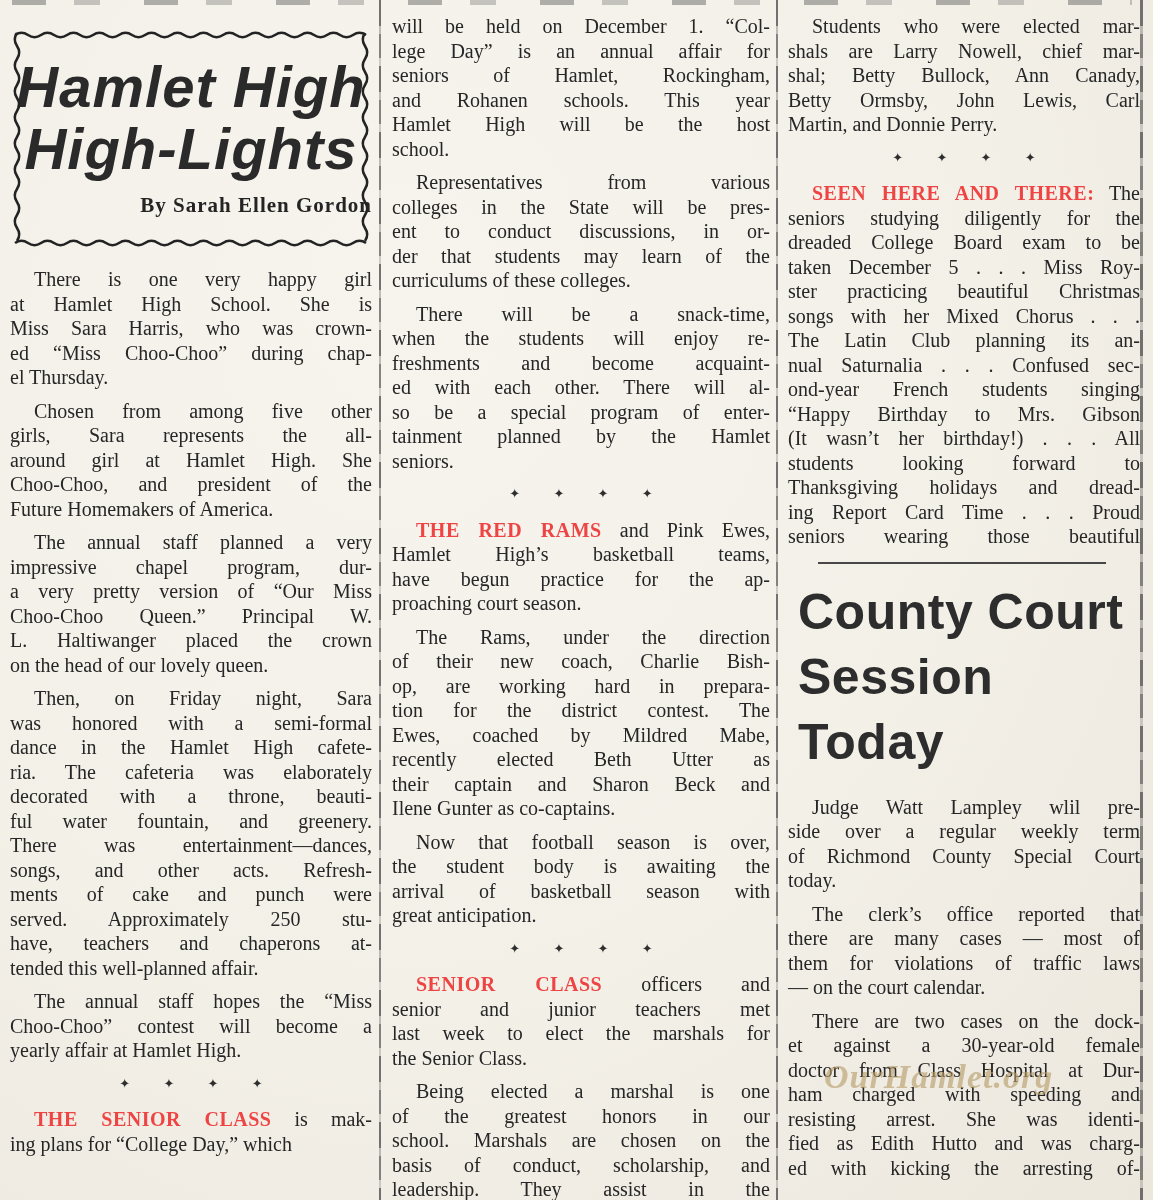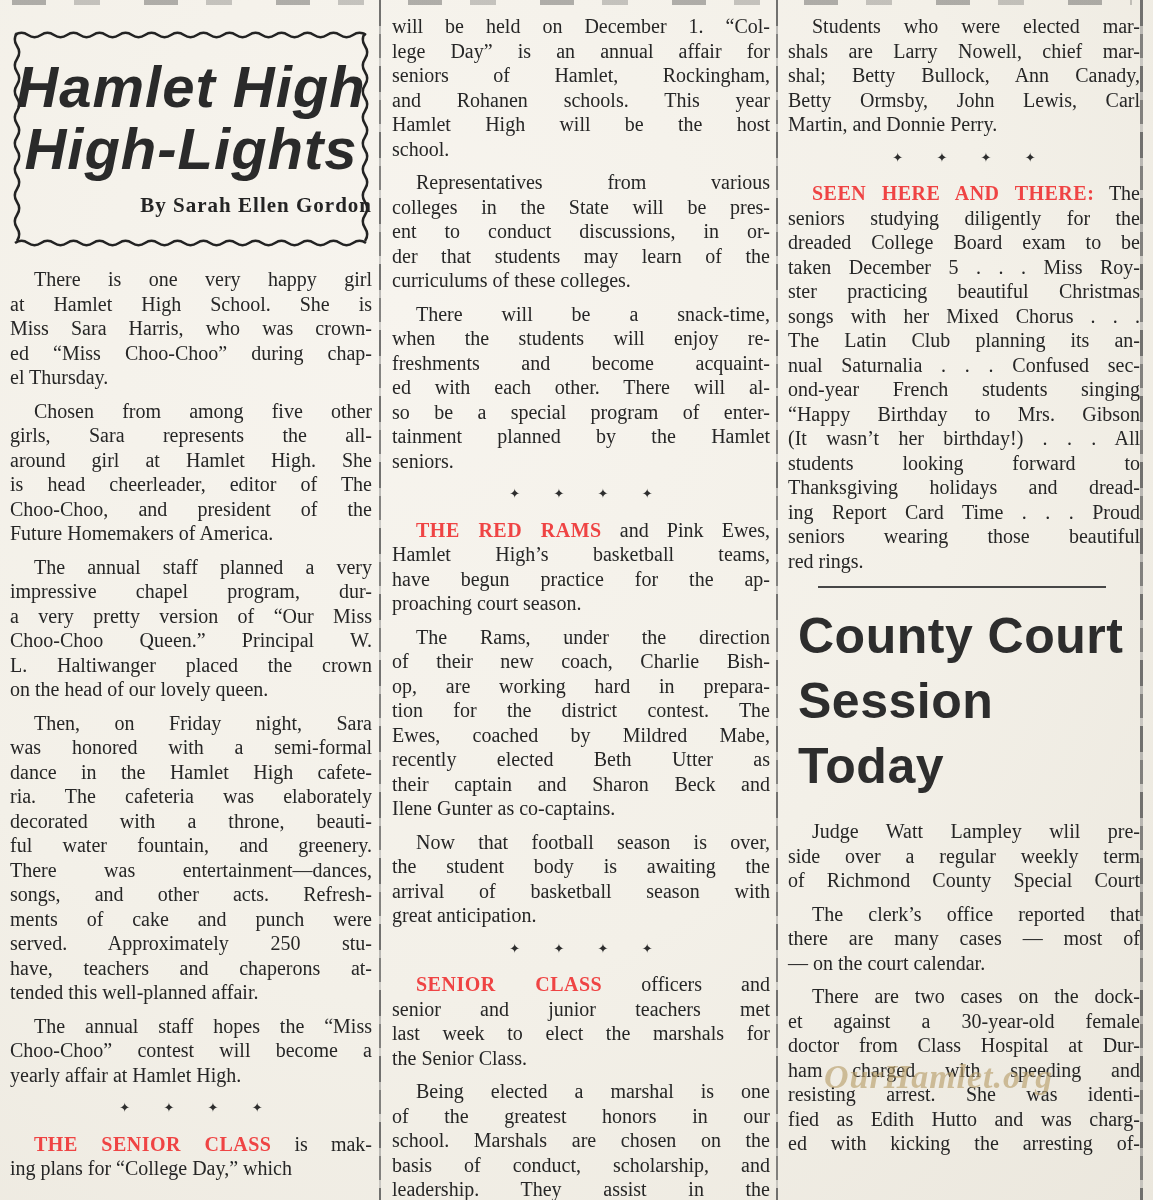--- a/index.html
+++ b/index.html
@@ -114,7 +114,6 @@
           <div class="line first"><span>Chosen from among five other</span></div>
           <div class="line"><span>girls, Sara represents the all-</span></div>
           <div class="line"><span>around girl at Hamlet High. She</span></div>
-          <div class="line"><span>is head cheerleader, editor of The</span></div>
           <div class="line"><span>Choo-Choo, and president of the</span></div>
           <div class="line last"><span>Future Homemakers of America.</span></div>
         </div>

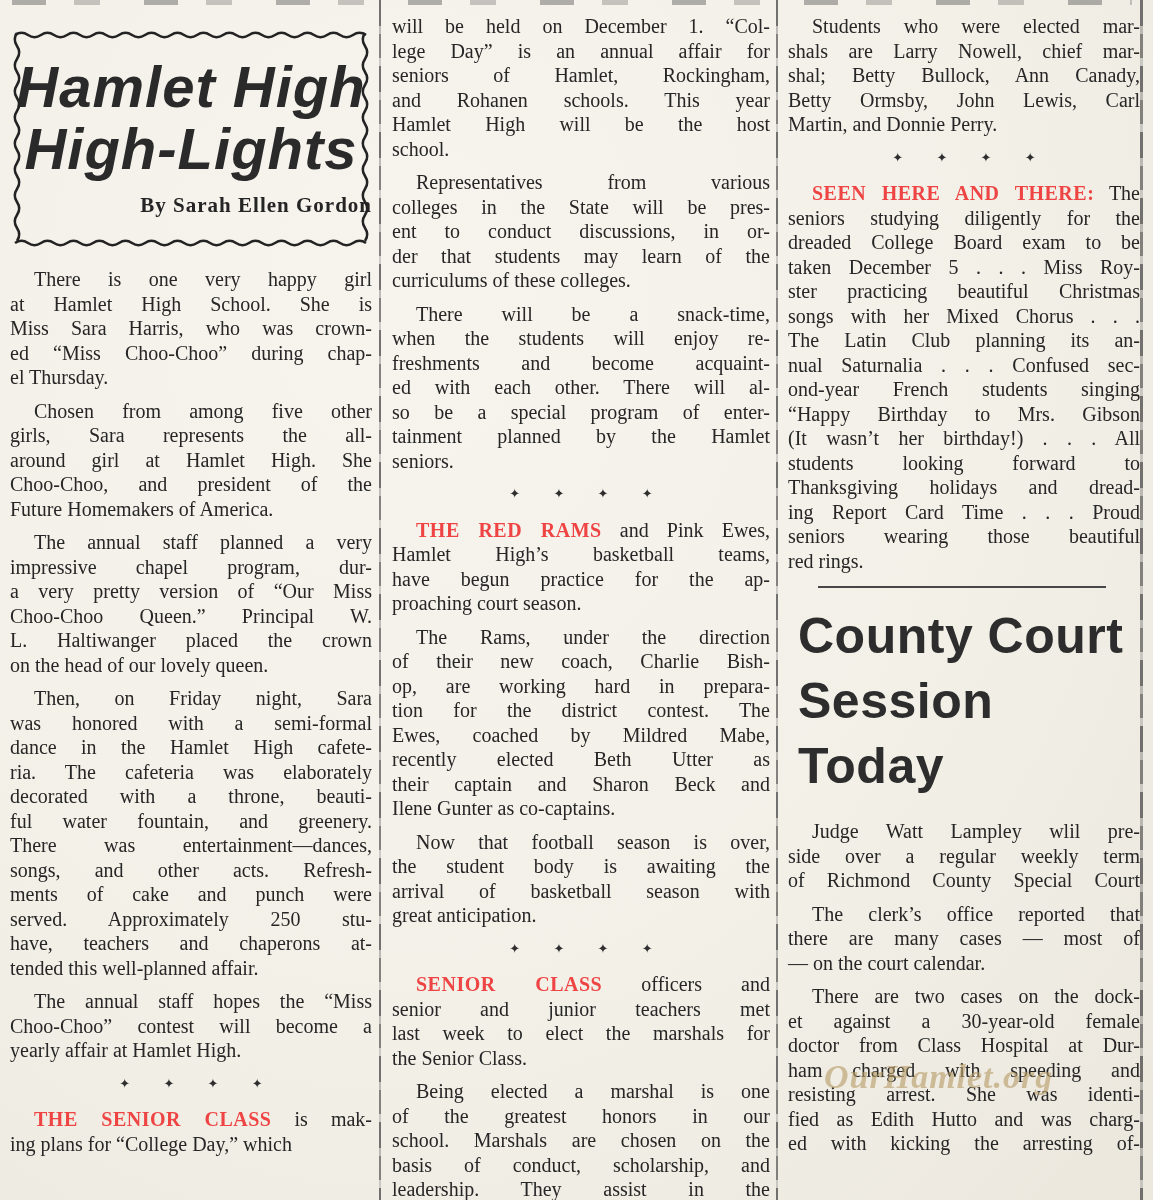--- a/index.html
+++ b/index.html
@@ -248,7 +248,6 @@
           <div class="line"><span>Thanksgiving holidays and dread-</span></div>
           <div class="line"><span>ing Report Card Time . . . Proud</span></div>
           <div class="line"><span>seniors wearing those beautiful</span></div>
-          <div class="line last"><span>red rings.</span></div>
         </div>
         <div class="hrule"></div>
         <div class="court-headline">

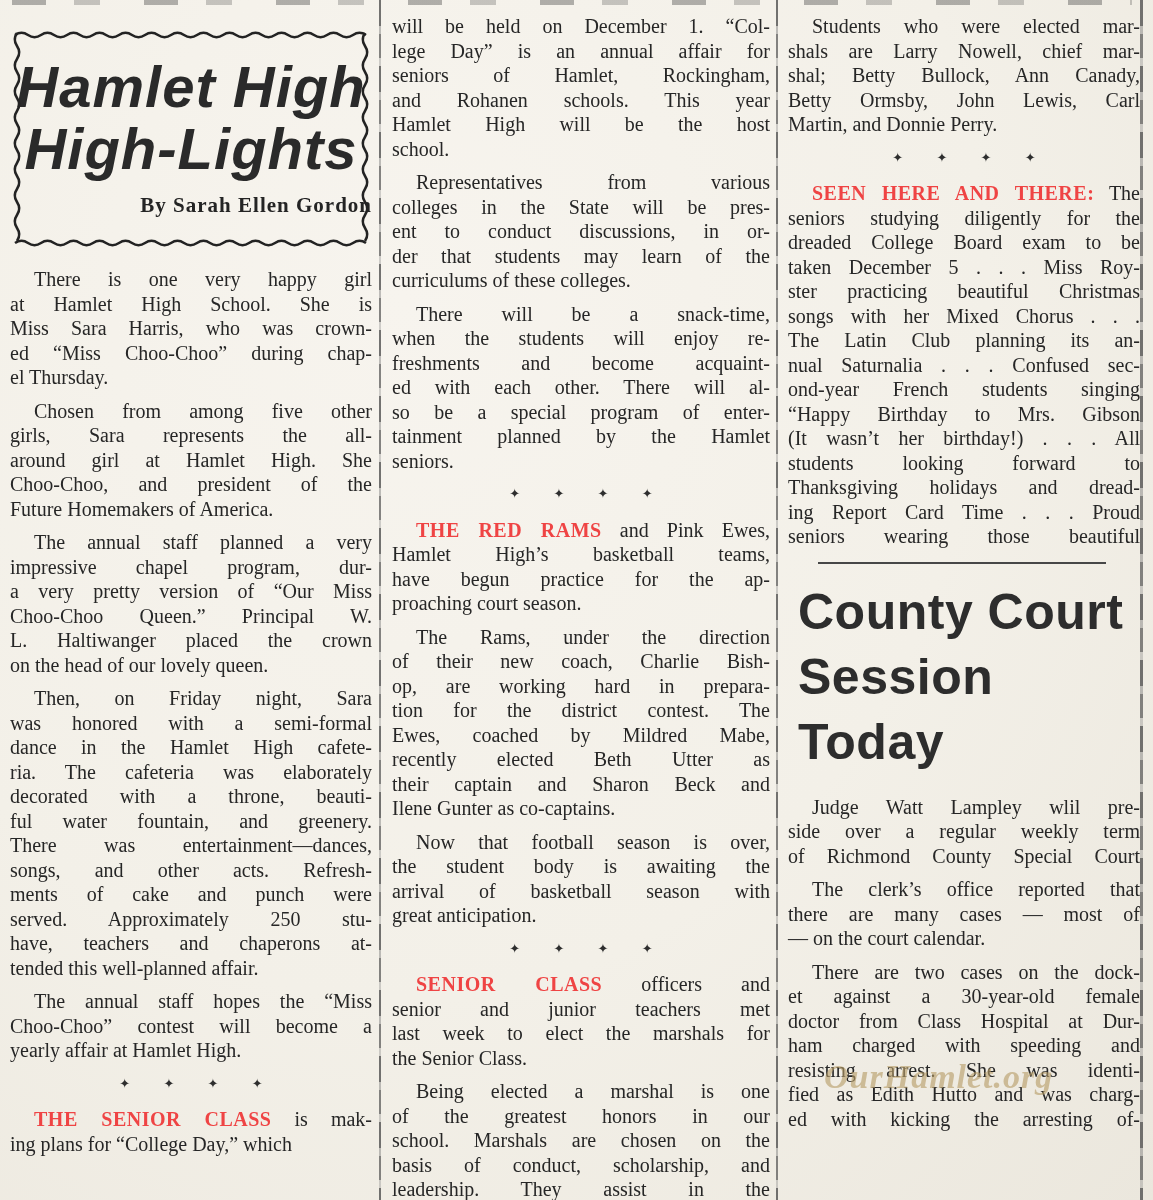--- a/index.html
+++ b/index.html
@@ -258,6 +258,7 @@
           <div class="line first"><span>Judge Watt Lampley wlil pre-</span></div>
           <div class="line"><span>side over a regular weekly term</span></div>
           <div class="line"><span>of Richmond County Special Court</span></div>
+          <div class="line last"><span>today.</span></div>
         </div>
         <div class="para">
           <div class="line first"><span>The clerk’s office reported that</span></div>

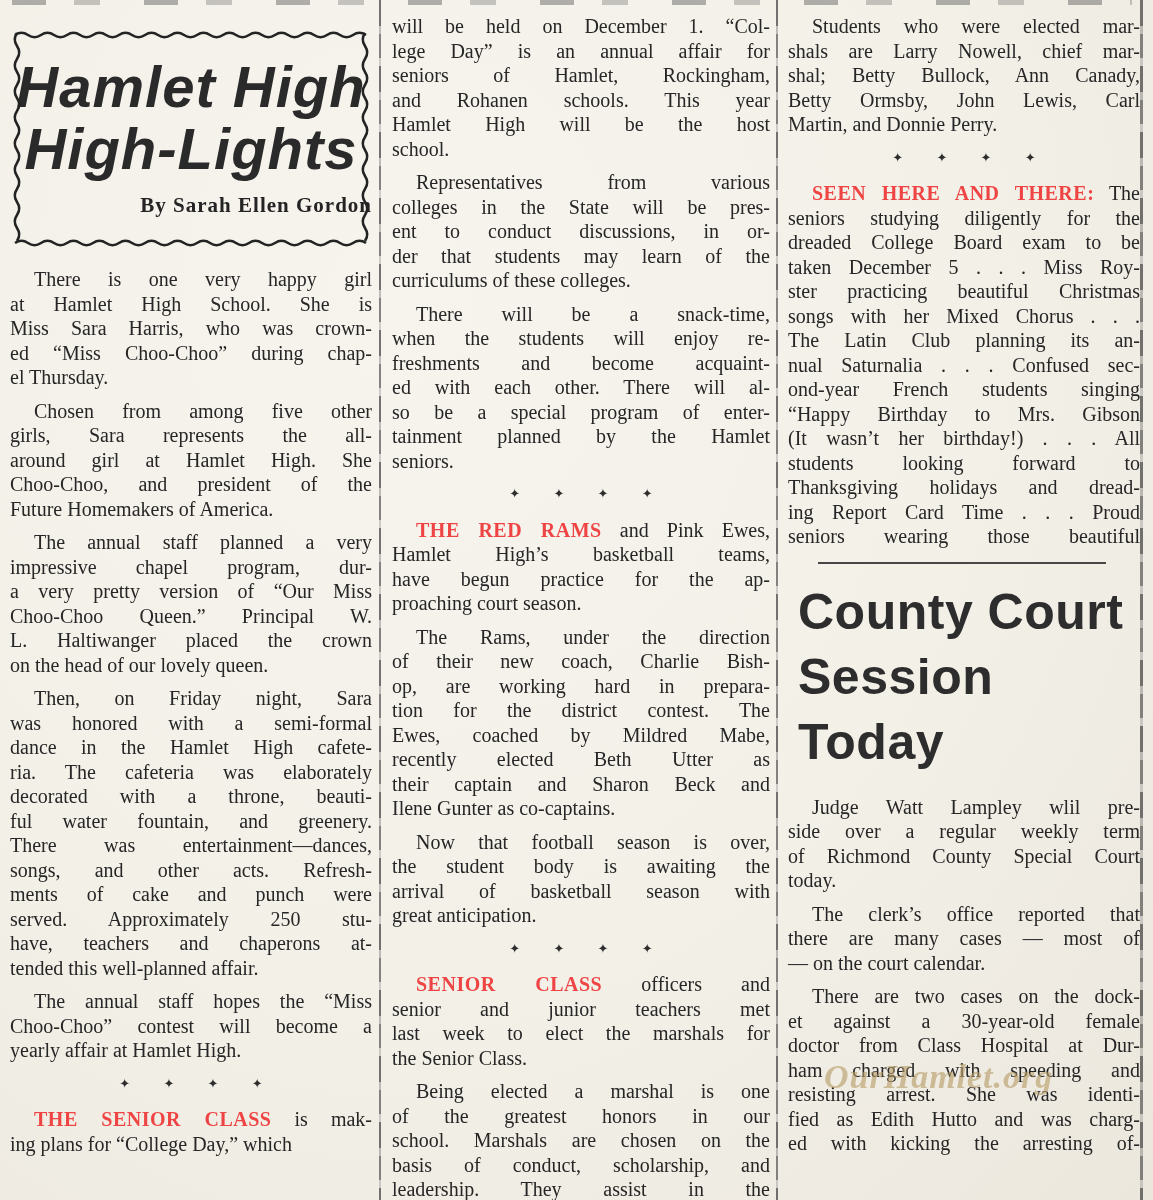--- a/index.html
+++ b/index.html
@@ -263,6 +263,7 @@
         <div class="para">
           <div class="line first"><span>The clerk’s office reported that</span></div>
           <div class="line"><span>there are many cases — most of</span></div>
+          <div class="line"><span>them for violations of traffic laws</span></div>
           <div class="line last"><span>— on the court calendar.</span></div>
         </div>
         <div class="para">

